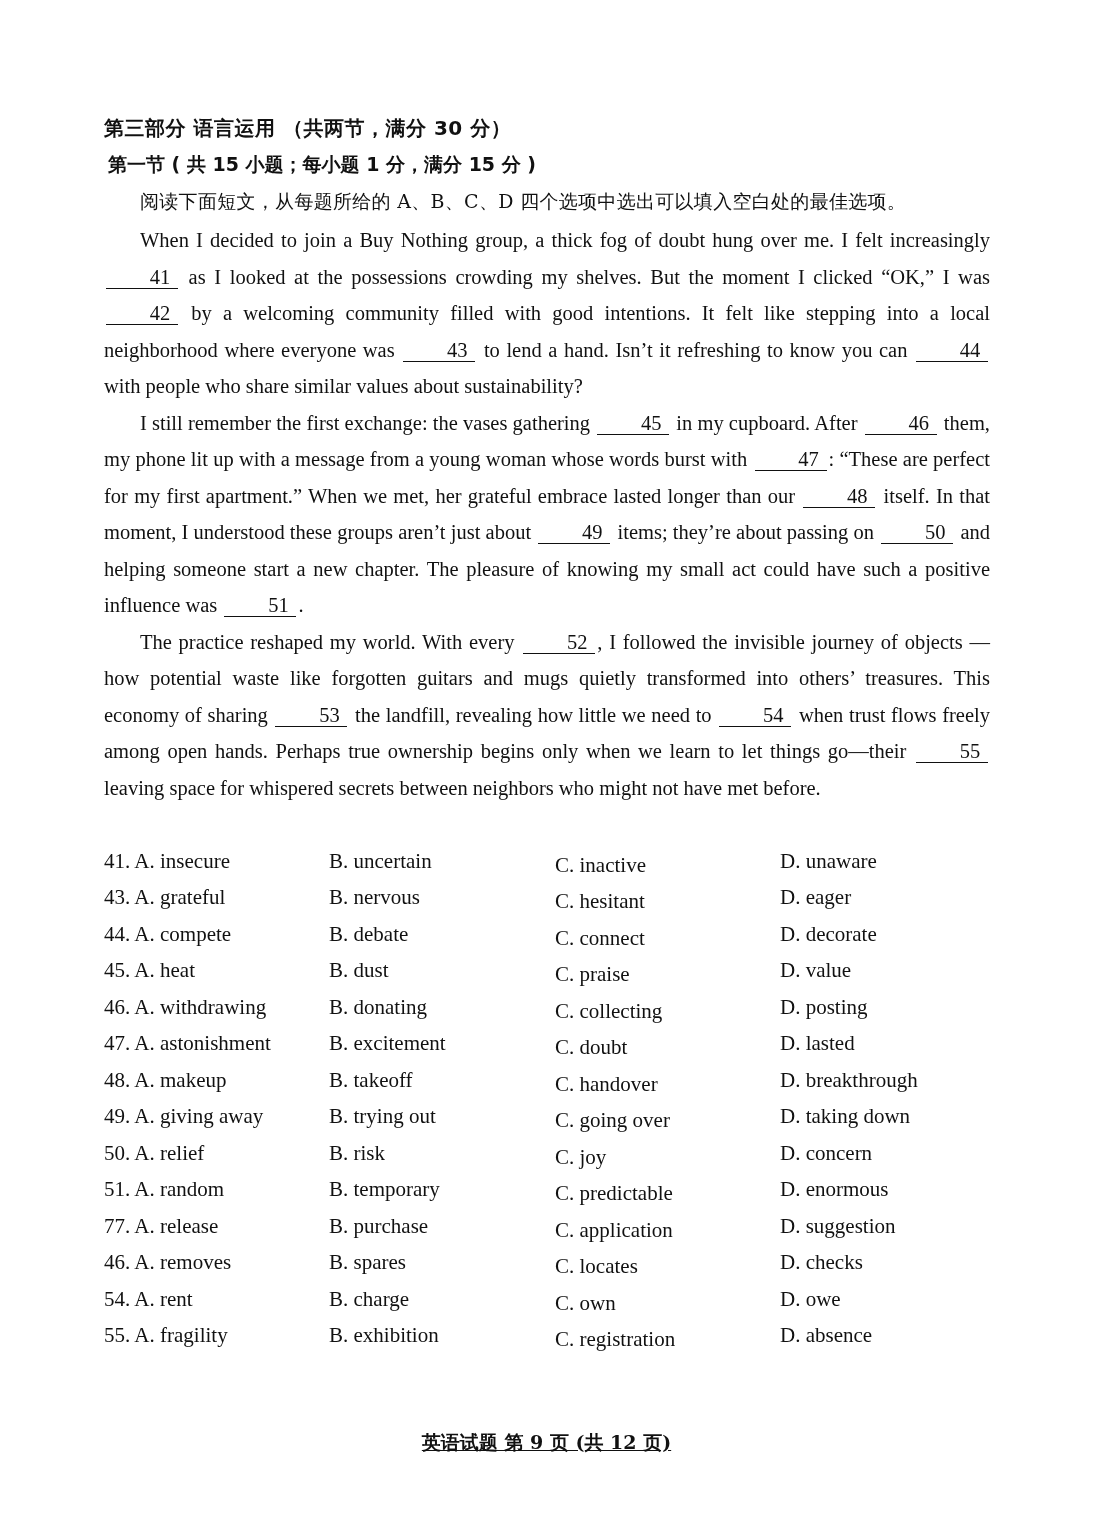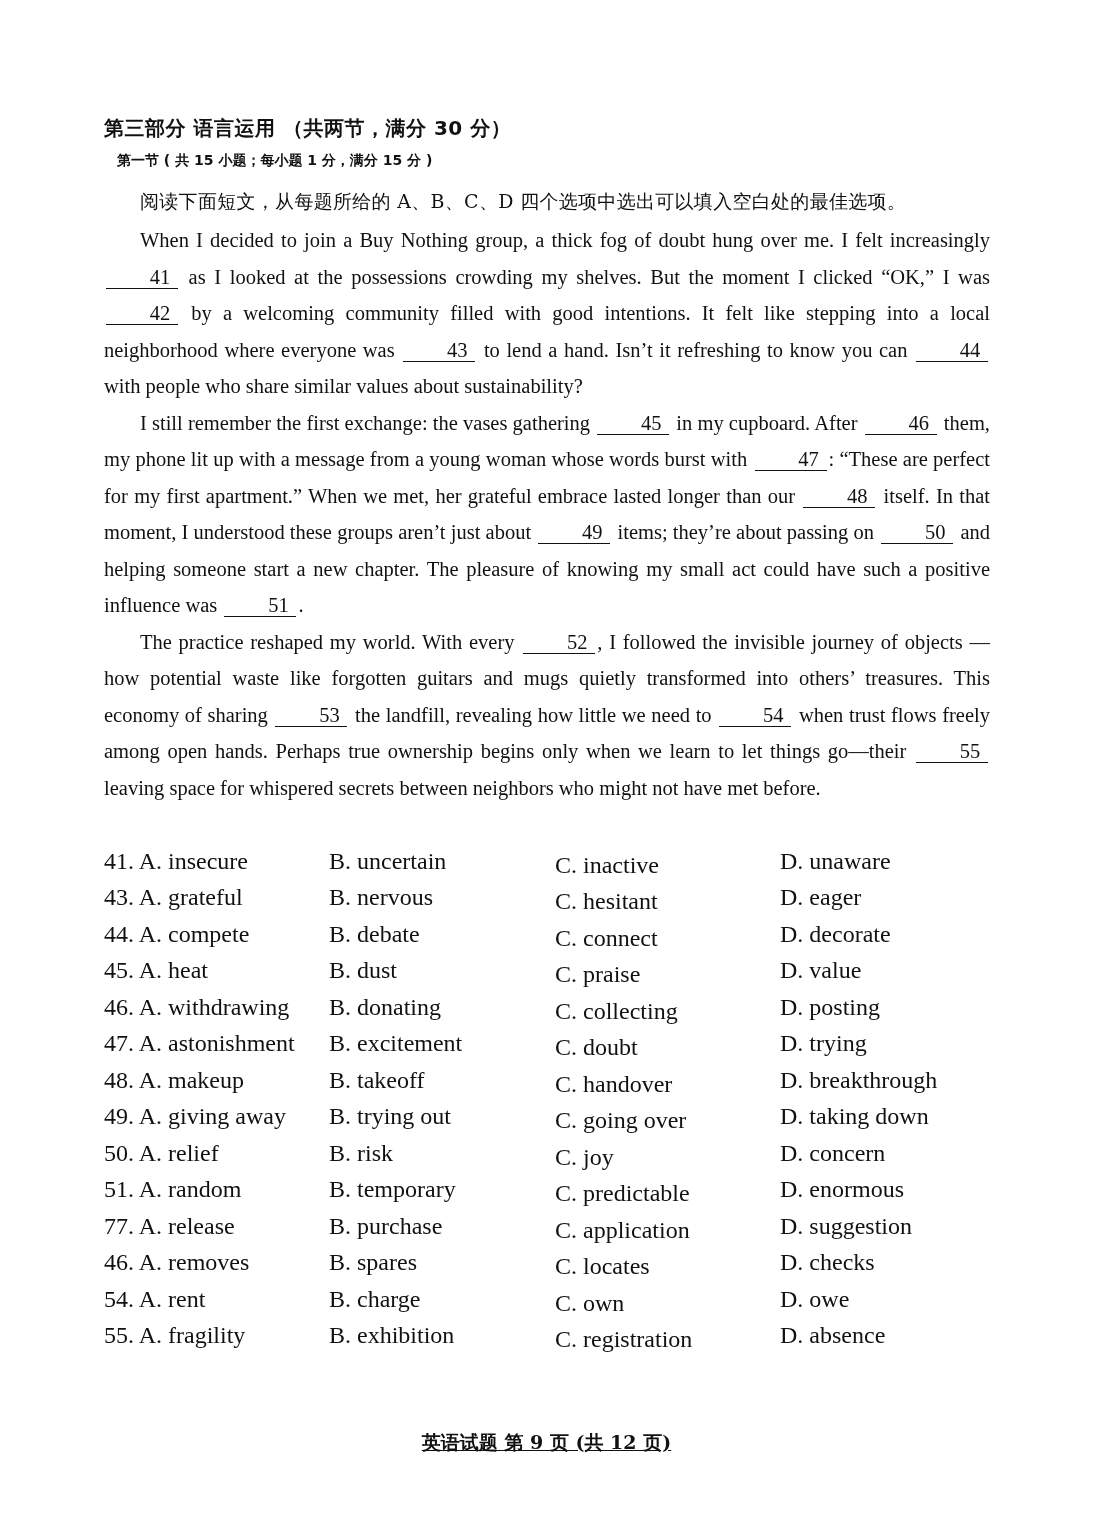--- a/index.html
+++ b/index.html
@@ -15,8 +15,8 @@
       font-family: "DejaVu Sans", sans-serif;
     }
     .h2 {
-      position: absolute; left: 117px; top: 152px;
-      font-size: 14px; font-weight: bold;
+      position: absolute; left: 108px; top: 152px;
+      font-size: 19px; font-weight: bold;
       font-family: "DejaVu Sans", sans-serif;
     }
     .instr {

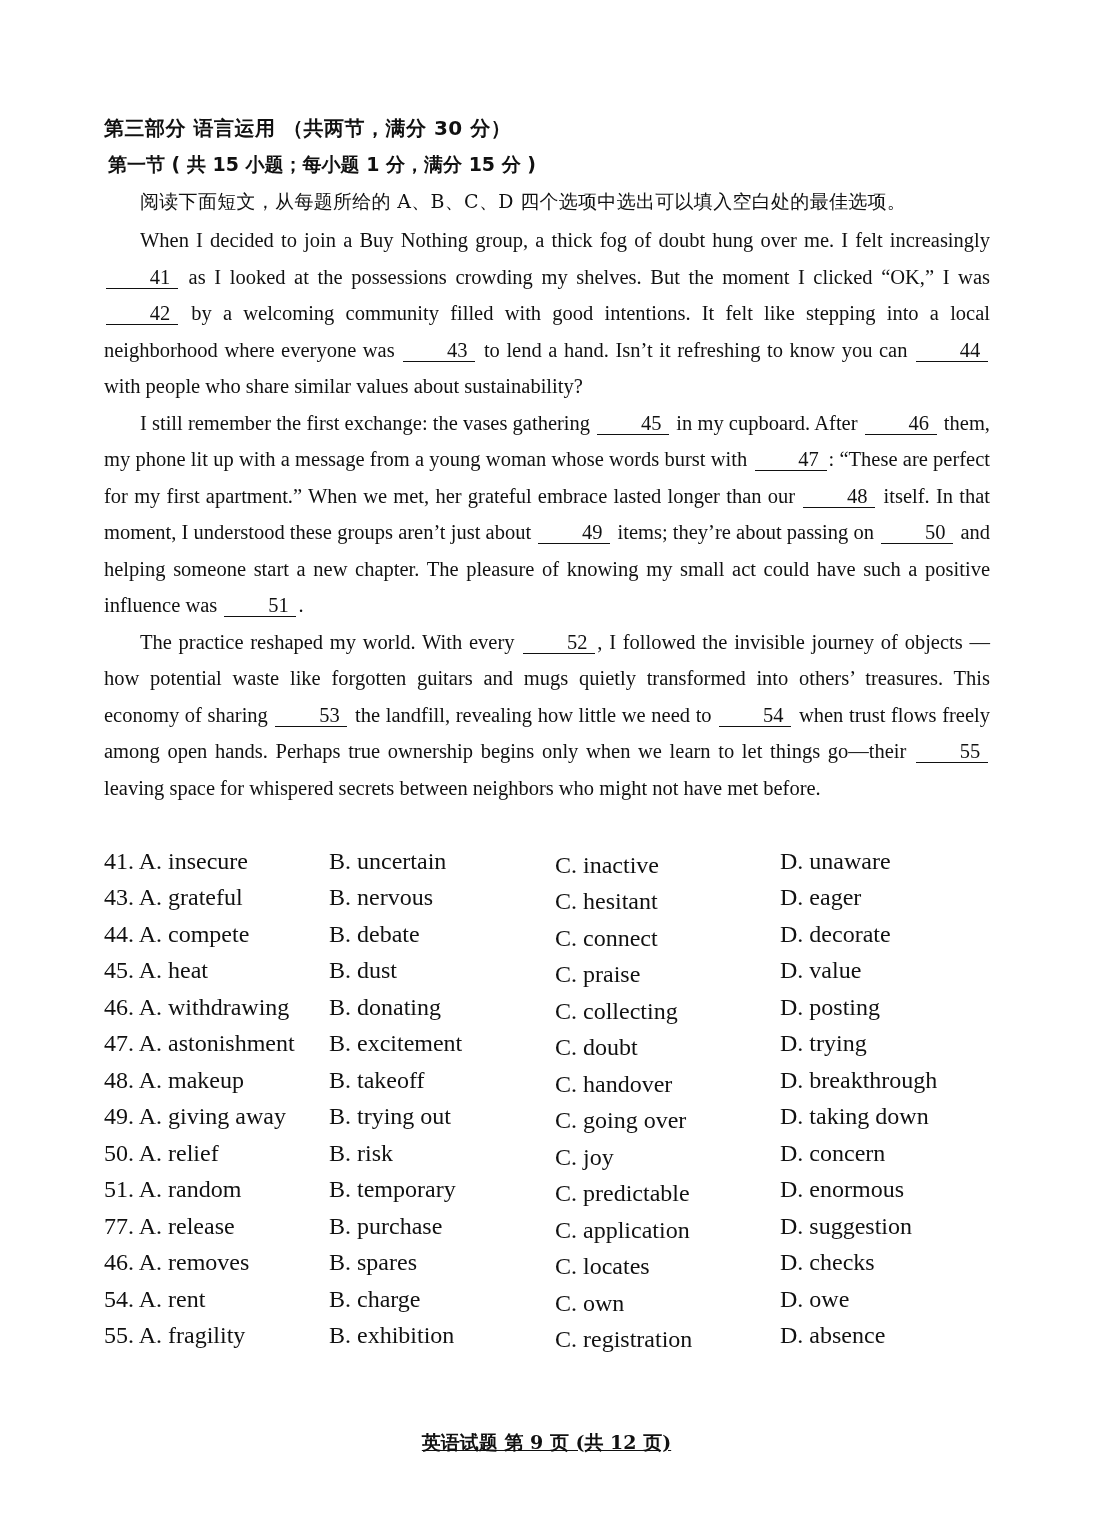--- a/index.html
+++ b/index.html
@@ -35,7 +35,7 @@
     .options {
       position: absolute; left: 104px; top: 843px; width: 886px;
     }
-    .opt-row { display: flex; height: 36.5px; align-items: center; font-size: 24px; }
+    .opt-row { display: flex; height: 36.5px; align-items: center; font-size: 21px; }
     .opt-row span { display: block; }
     .c1 { width: 225px; }
     .c2 { width: 226px; }

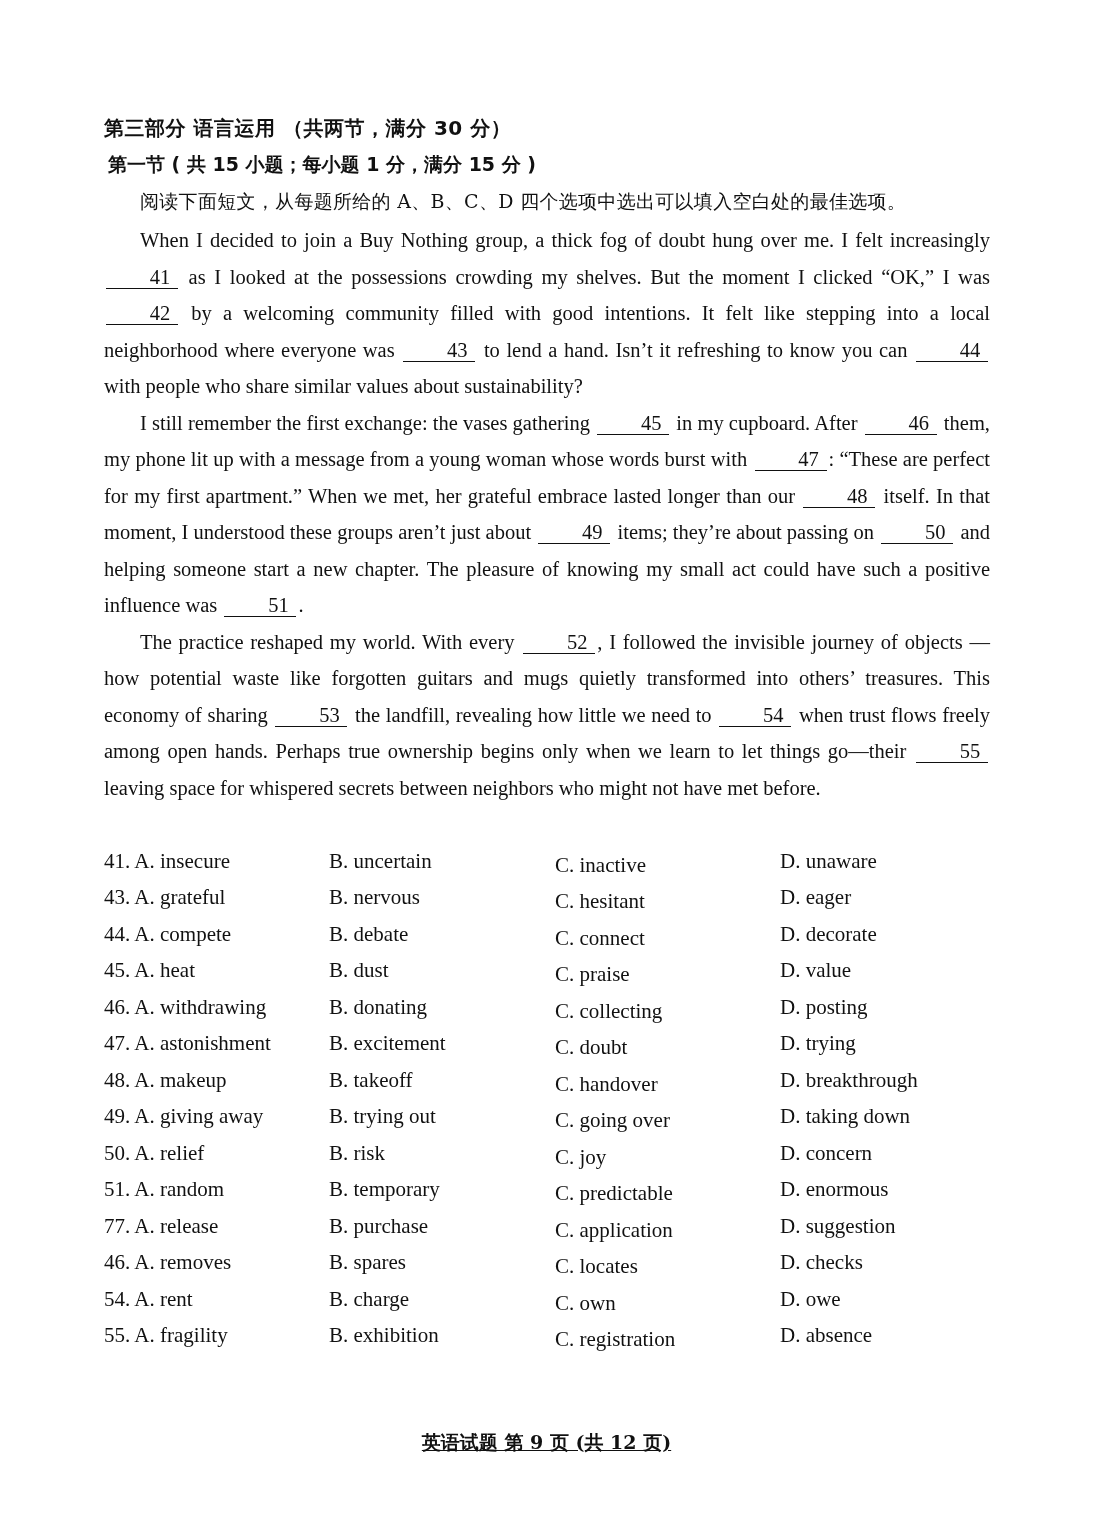--- a/index.html
+++ b/index.html
@@ -95,7 +95,7 @@
         <span class="c1">47. A. astonishment</span>
         <span class="c2">B. excitement</span>
         <span class="c3">C. doubt</span>
-        <span class="c4">D. trying</span>
+        <span class="c4">D. lasted</span>
       </div>
       <div class="opt-row">
         <span class="c1">48. A. makeup</span>

